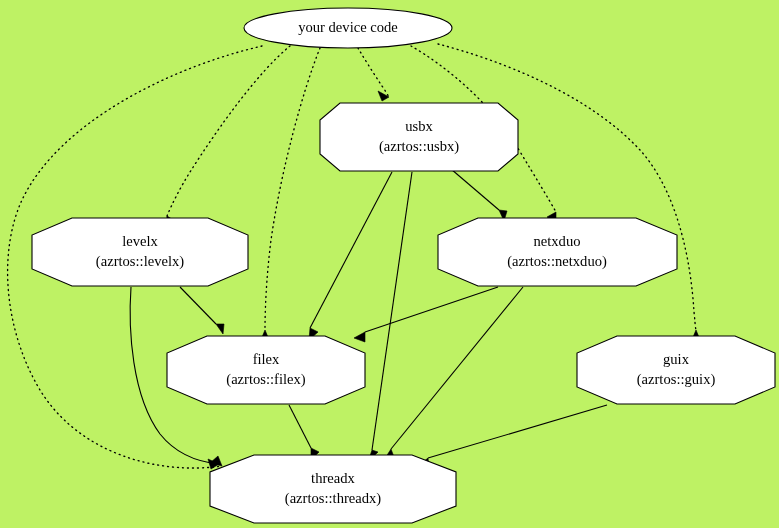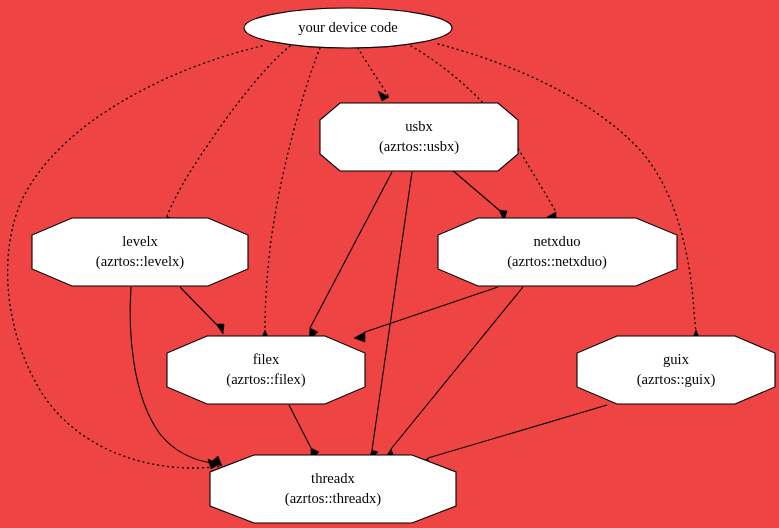--- a/index.html
+++ b/index.html
@@ -11,7 +11,7 @@
     position: relative;
     width: 779px;
     height: 528px;
-    background: #ef4444;
+    background: #bef264;
     overflow: hidden;
     font-family: "Liberation Serif", "DejaVu Serif", serif;
   }

